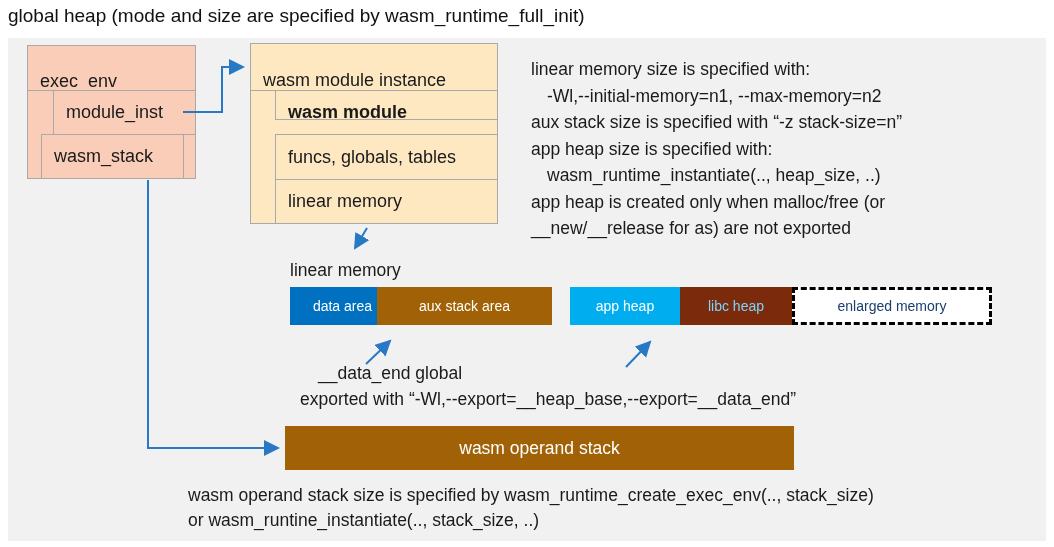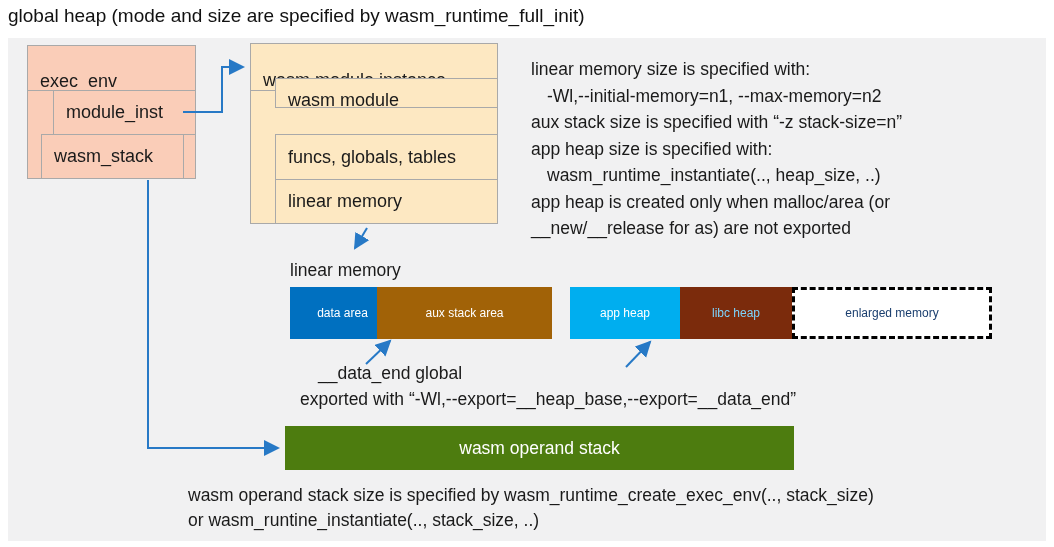--- a/index.html
+++ b/index.html
@@ -61,7 +61,7 @@
     <div class="hdr" style="line-height:47px;">wasm module instance</div>
     <div class="divline" style="top:46px;"></div>
   </div>
-  <div class="cell cream" style="left:275px;top:78px;width:223px;height:30px;">
+  <div class="cell cream" style="left:275px;top:90px;width:223px;height:30px;font-weight:bold;">
     <span style="line-height:43px;">wasm module</span>
   </div>
   <div class="cell cream" style="left:275px;top:134px;width:223px;height:46px;">

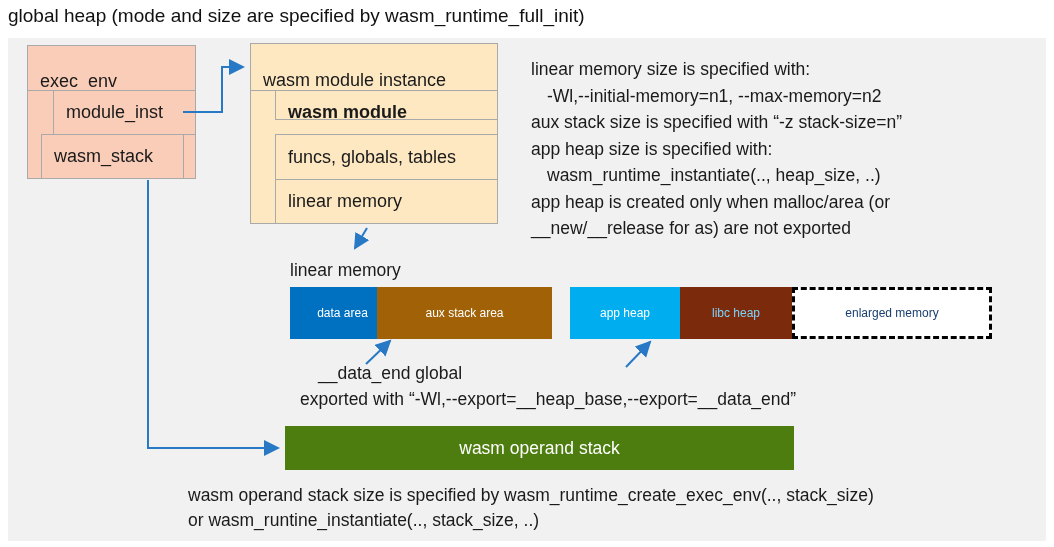--- a/index.html
+++ b/index.html
@@ -77,7 +77,7 @@
     <div class="noteline">aux stack size is specified with “-z stack-size=n”</div>
     <div class="noteline">app heap size is specified with:</div>
     <div class="noteline indent">wasm_runtime_instantiate(.., heap_size, ..)</div>
-    <div class="noteline">app heap is created only when malloc/area (or</div>
+    <div class="noteline">app heap is created only when malloc/free (or</div>
     <div class="noteline">__new/__release for as) are not exported</div>
   </div>
 

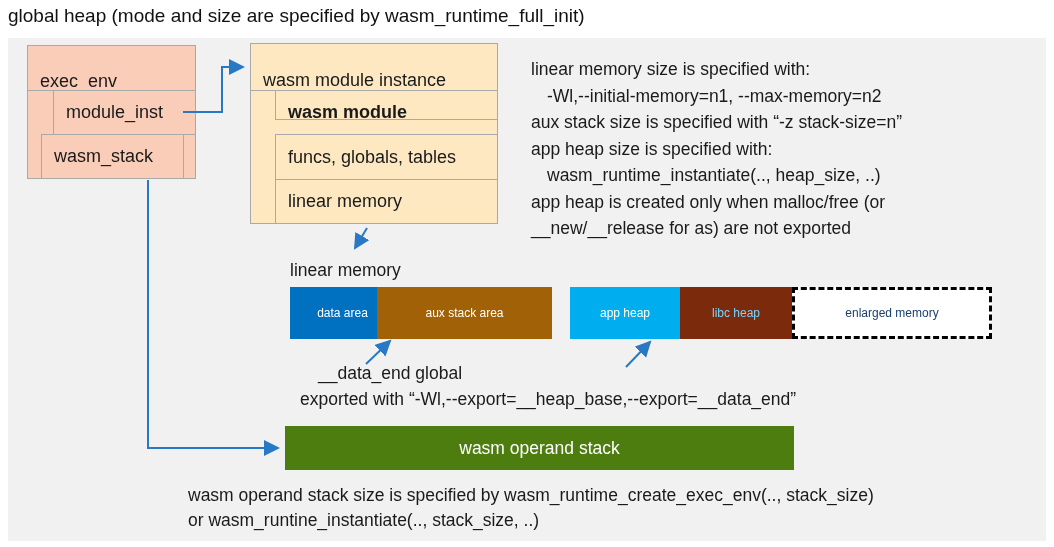--- a/index.html
+++ b/index.html
@@ -26,8 +26,8 @@
   .indent{padding-left:16px;}
 
   
-  .seg{position:absolute;top:287px;height:52px;display:flex;align-items:center;
-       justify-content:center;font-size:12px;white-space:nowrap;box-sizing:border-box;}
+  .seg{position:absolute;top:287px;height:38px;display:flex;align-items:center;
+       justify-content:center;font-size:14px;white-space:nowrap;box-sizing:border-box;}
   #seg-enlarged{border:3px dashed #000;background:#fff;}
 
   .lbl{font-size:17.5px;white-space:nowrap;}

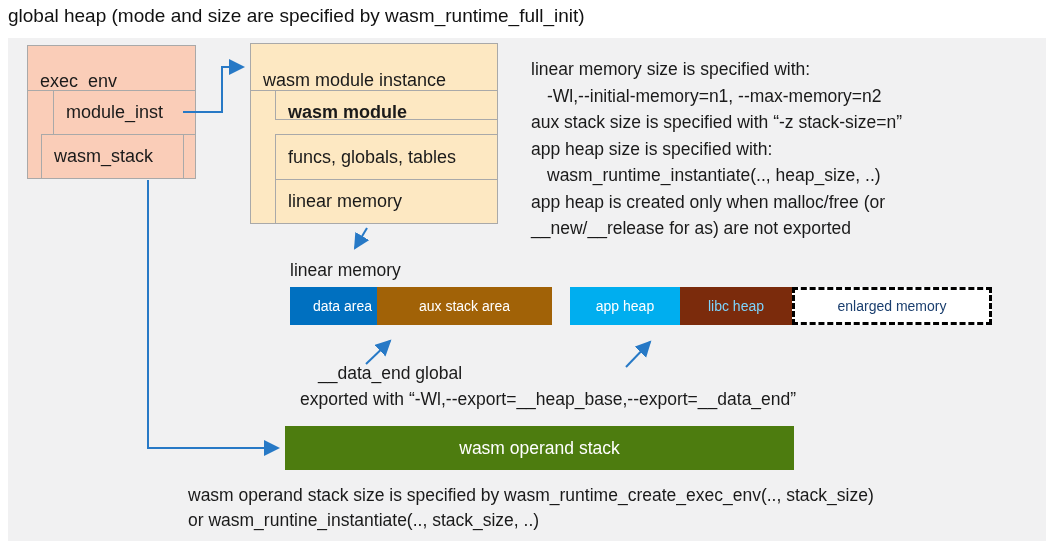--- a/index.html
+++ b/index.html
@@ -92,7 +92,7 @@
   <div class="abs lbl" style="left:318px;top:363px;">__data_end global</div>
   <div class="abs lbl" style="left:300px;top:389px;">exported with “-Wl,--export=__heap_base,--export=__data_end”</div>
 
-  <div id="operand-bar" class="abs" style="background-color: #4d7c0f;">wasm operand stack</div>
+  <div id="operand-bar" class="abs" style="background-color: #a16207;">wasm operand stack</div>
 
   <div class="abs lbl" style="left:188px;top:483px;line-height:25px;">wasm operand stack size is specified by wasm_runtime_create_exec_env(.., stack_size)</div>
   <div class="abs lbl" style="left:188px;top:508px;line-height:25px;">or wasm_runtine_instantiate(.., stack_size, ..)</div>

